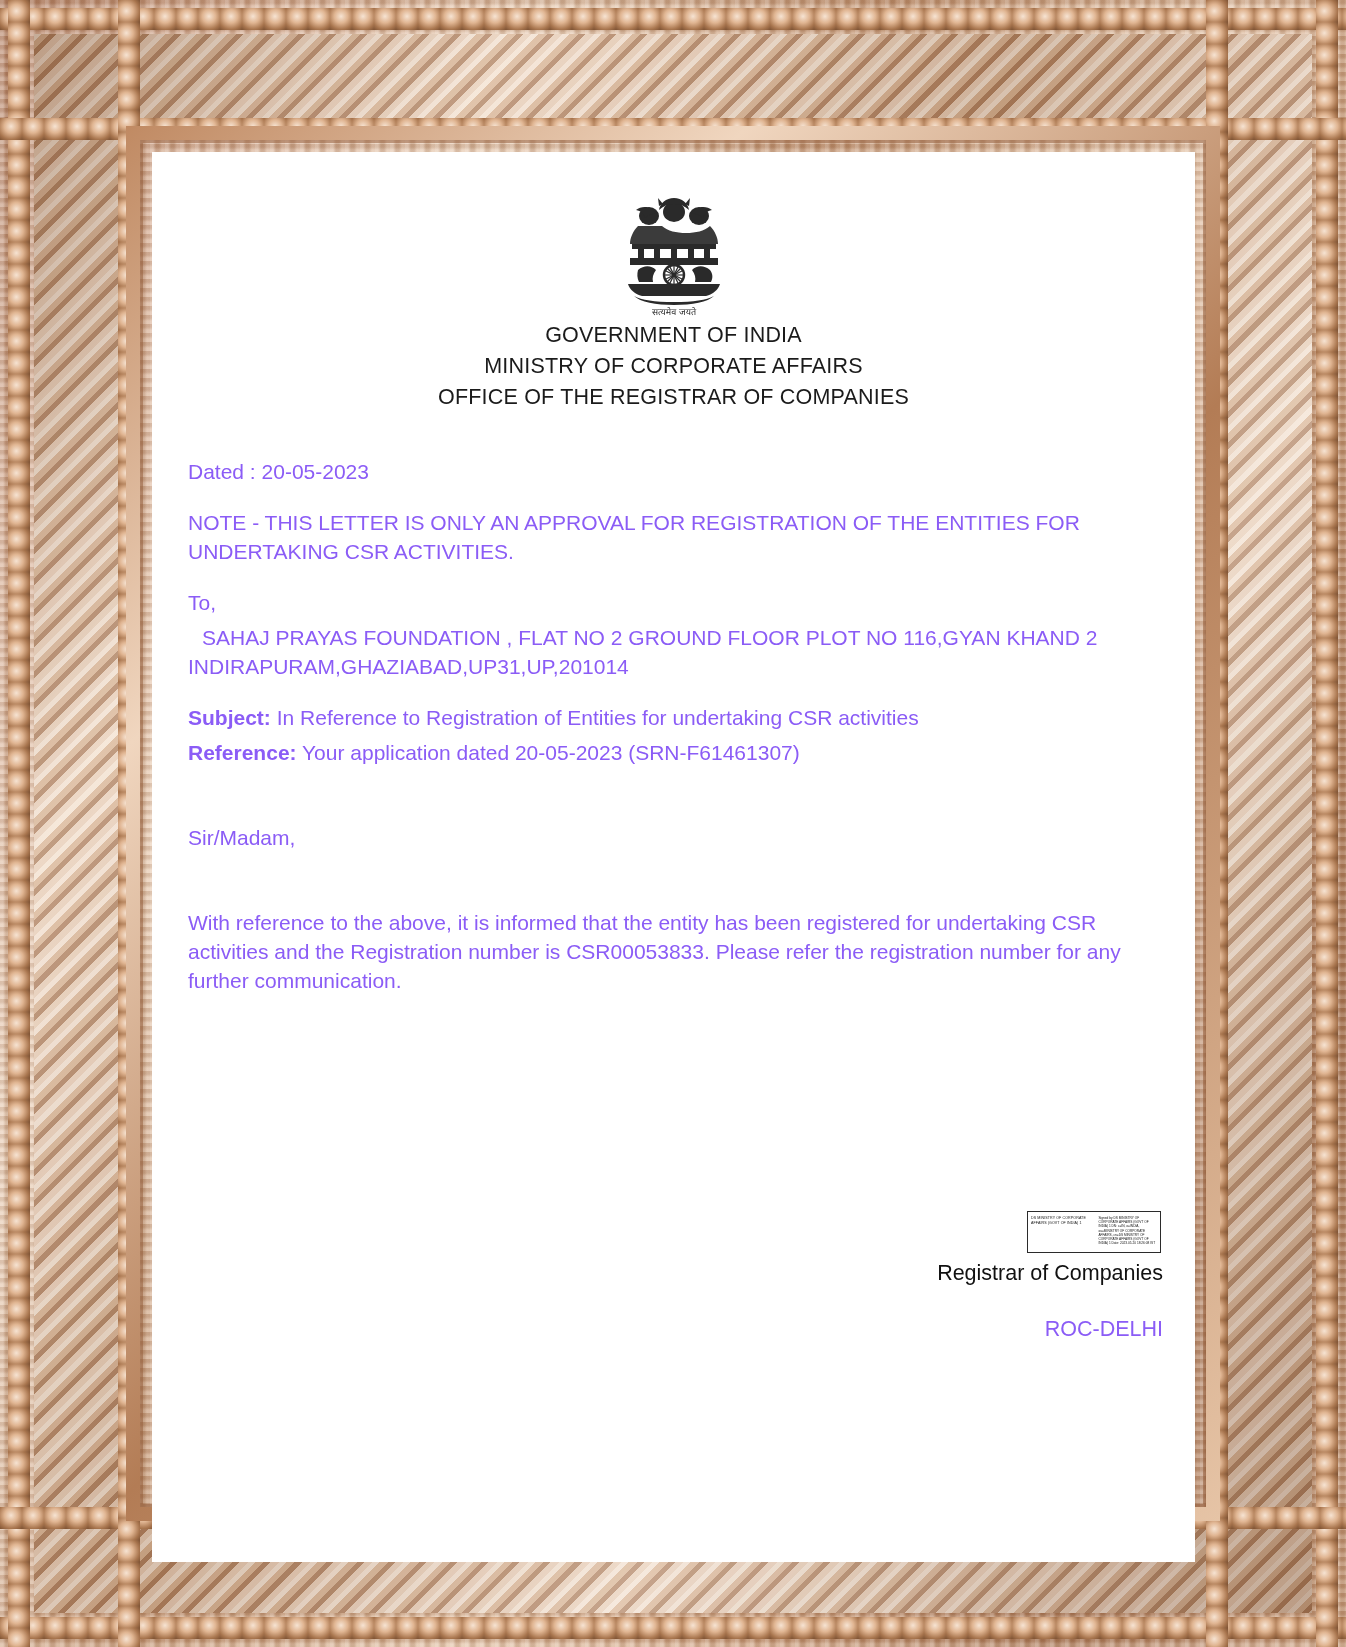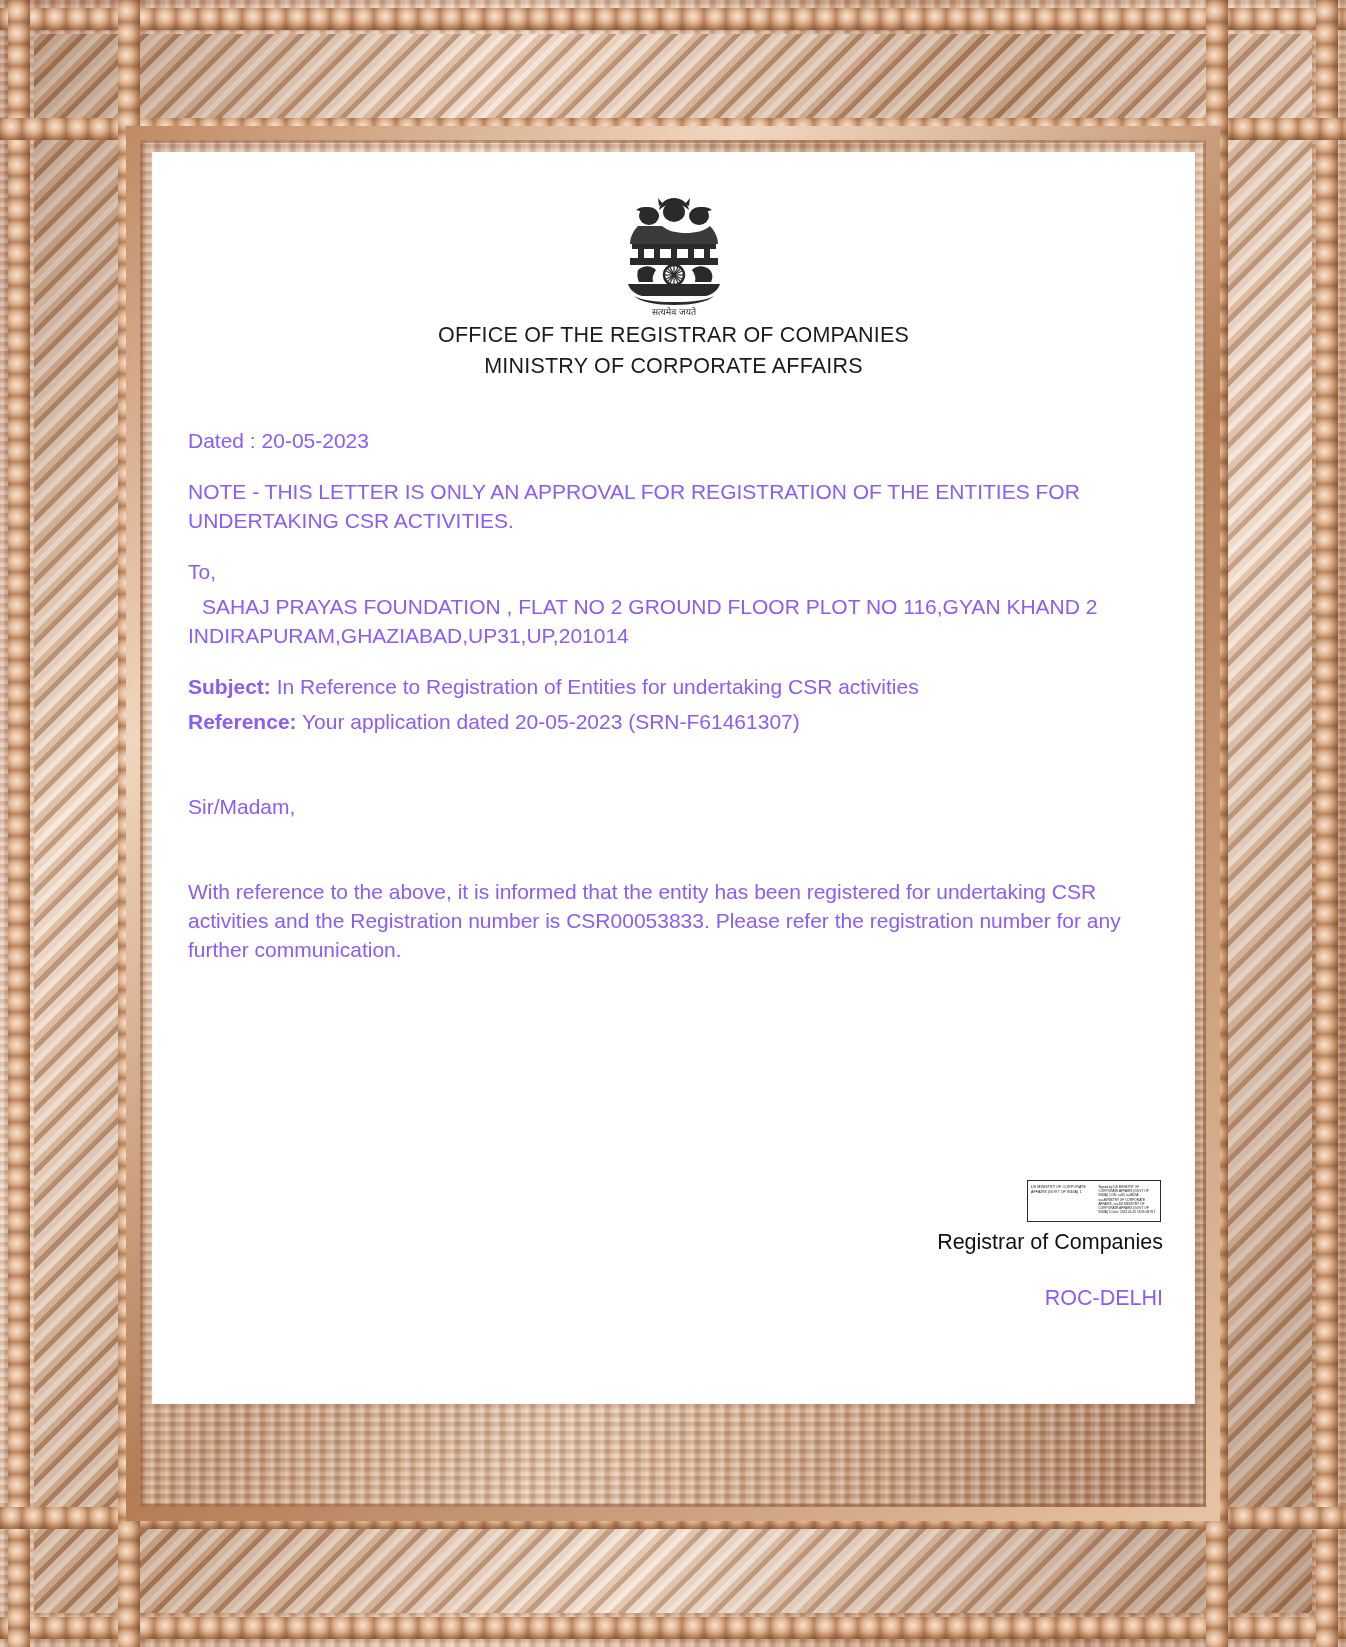--- a/index.html
+++ b/index.html
@@ -98,7 +98,7 @@
     position: absolute;
     left: 152px; top: 152px;
     width: 1043px;
-    height: 1252px;
+    height: 1410px;
     background: #ffffff;
     box-sizing: border-box;
     padding: 28px 32px 20px 32px;

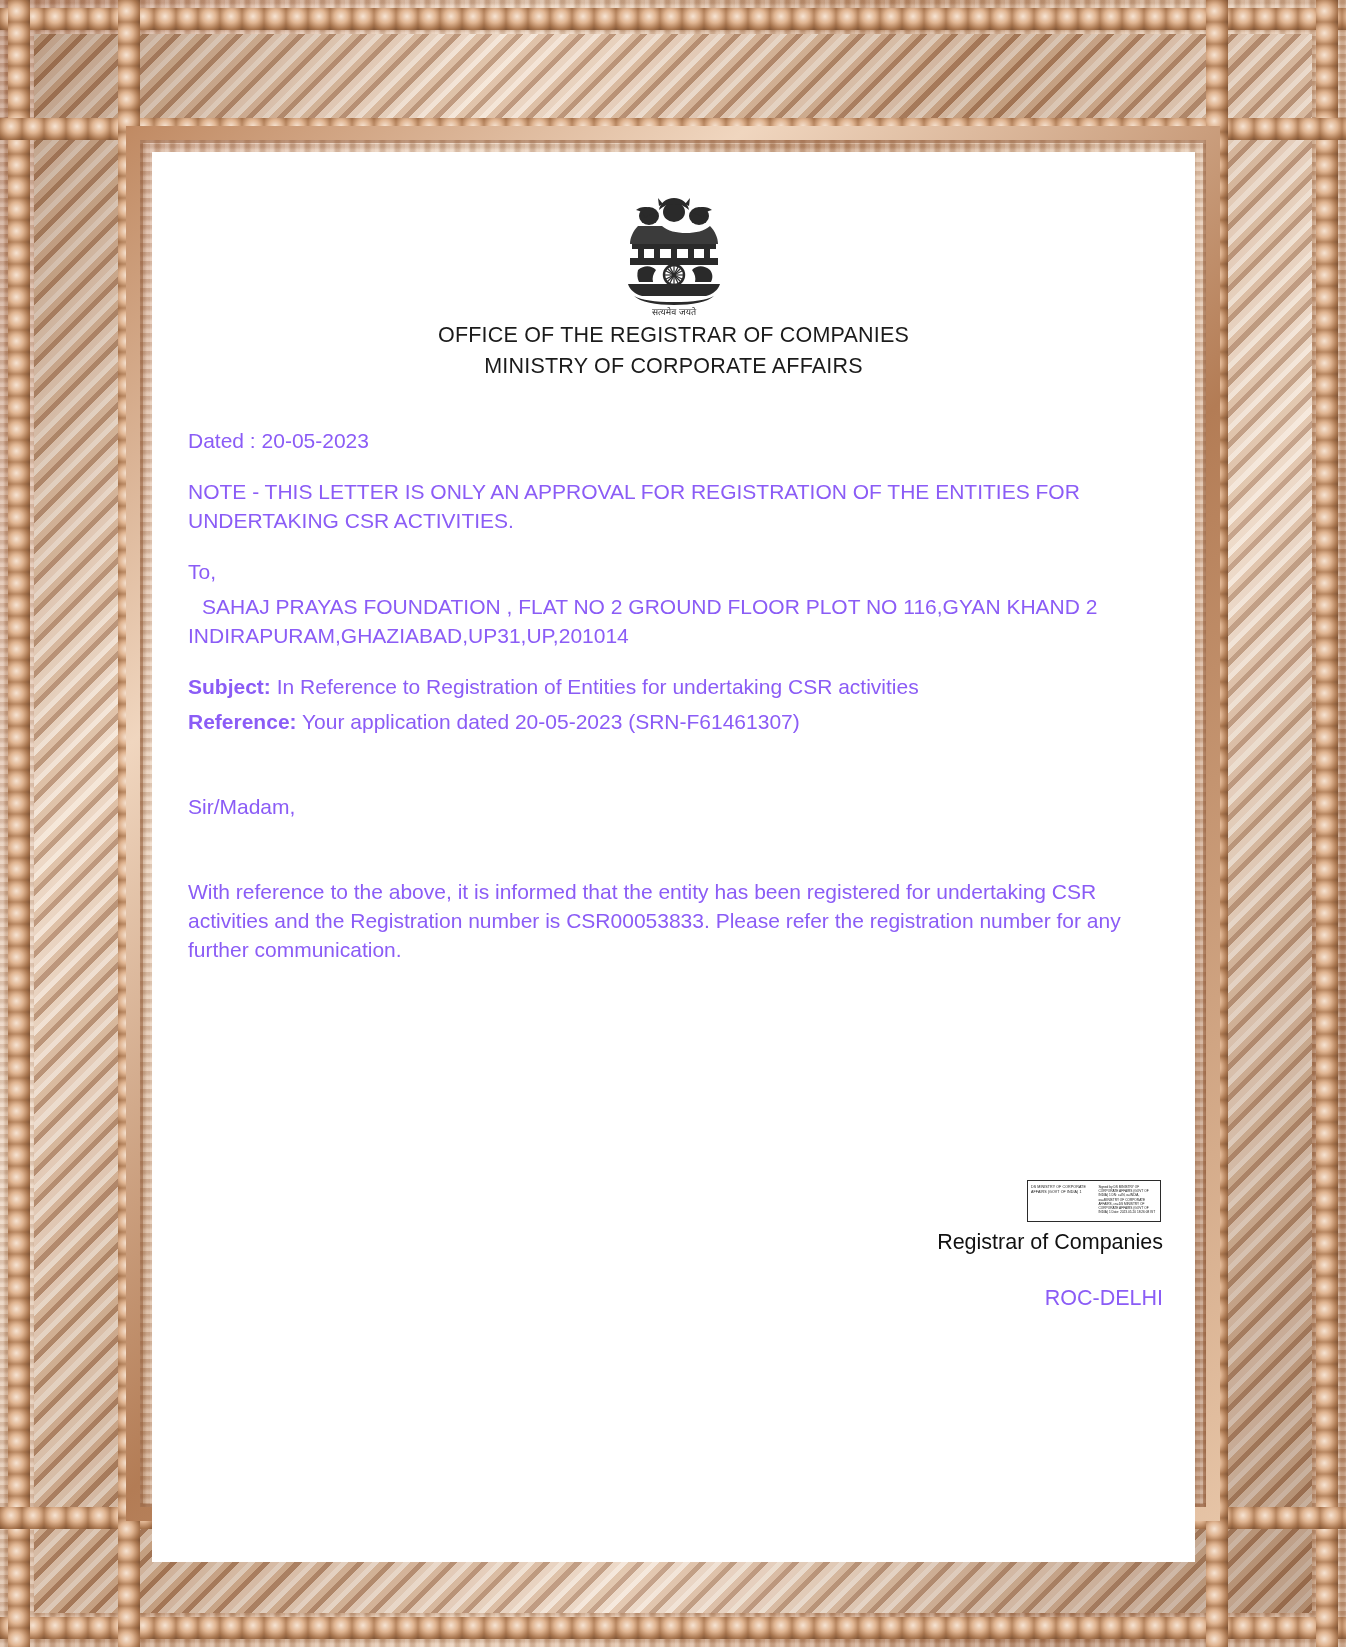--- a/index.html
+++ b/index.html
@@ -261,6 +261,7 @@
   </div>
 
   <div class="org-lines">
+    <div>GOVERNMENT OF INDIA</div>
     <div>OFFICE OF THE REGISTRAR OF COMPANIES</div>
     <div>MINISTRY OF CORPORATE AFFAIRS</div>
   </div>

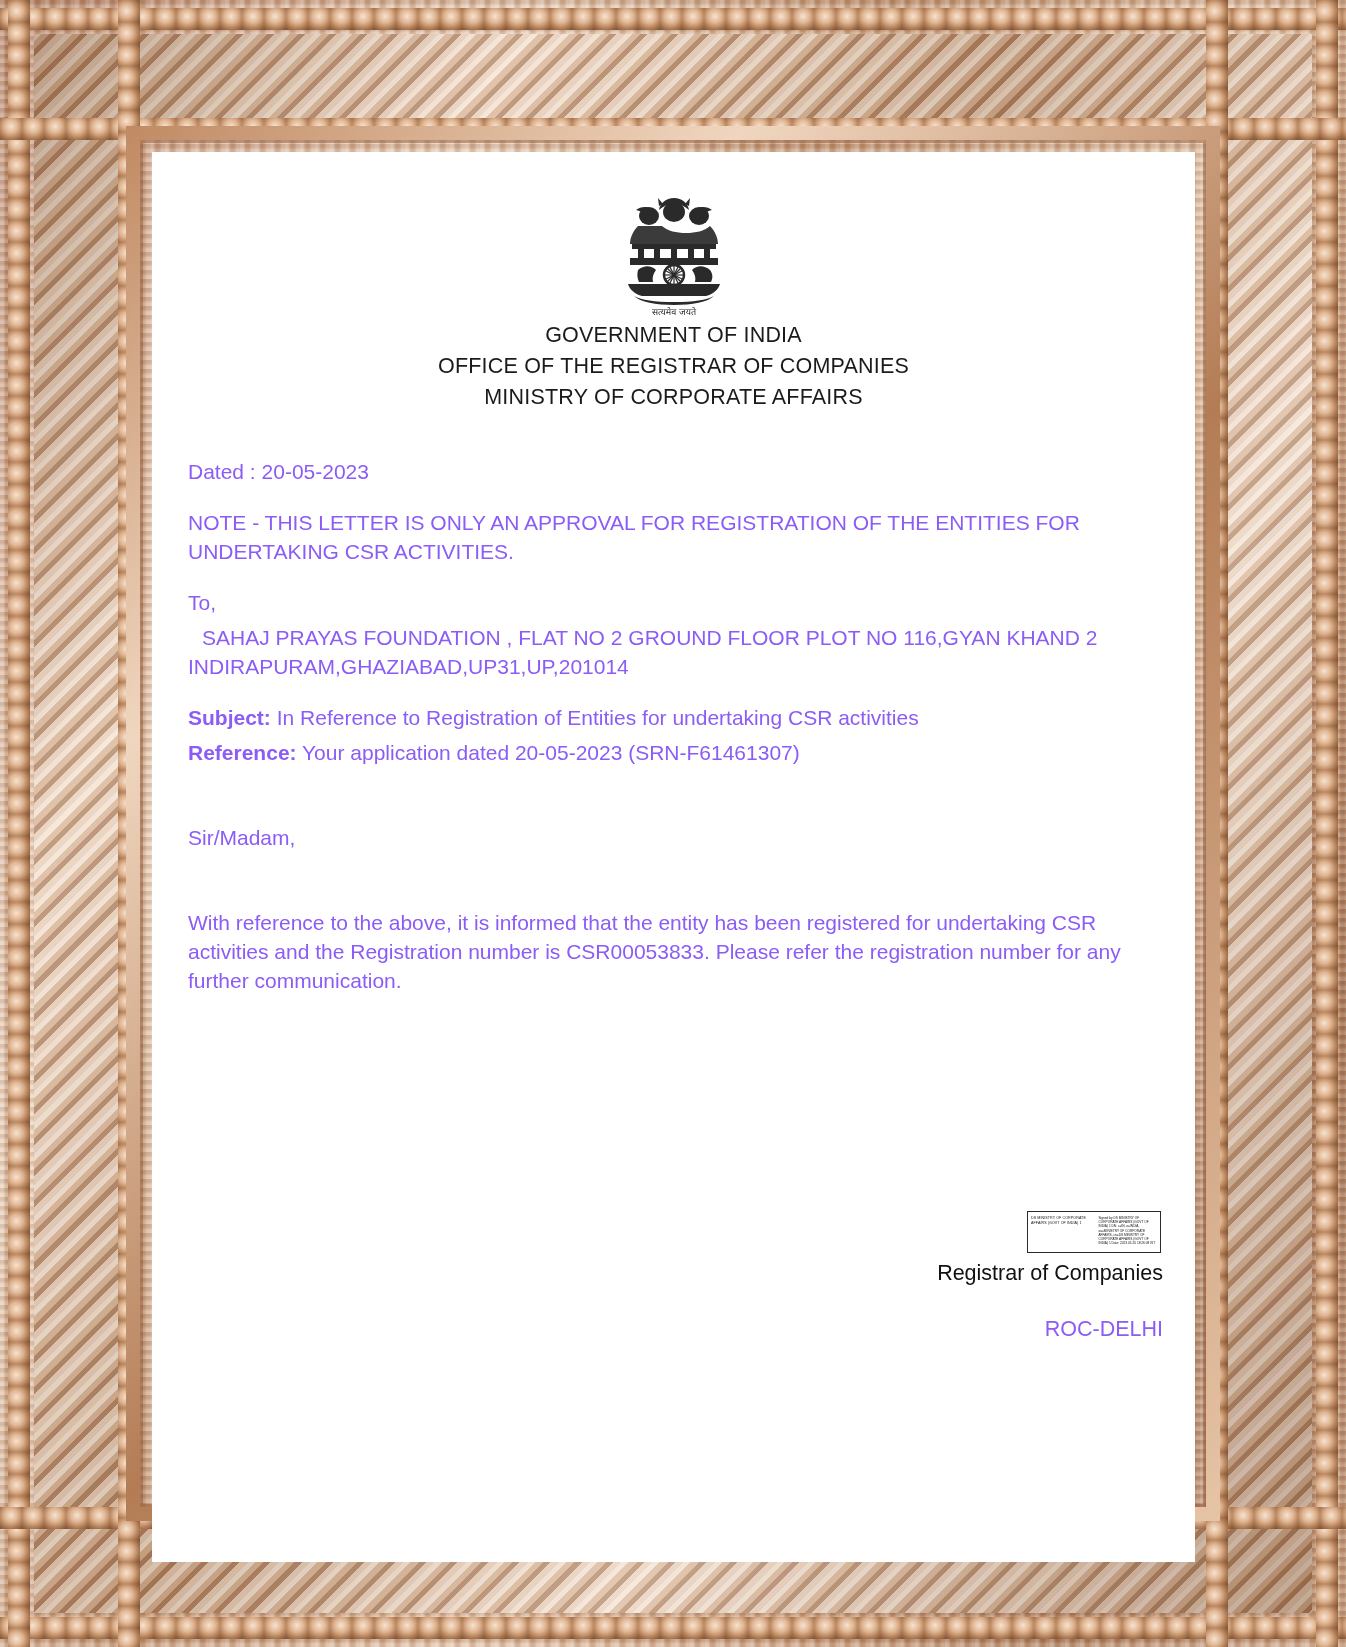--- a/index.html
+++ b/index.html
@@ -262,8 +262,8 @@
 
   <div class="org-lines">
     <div>GOVERNMENT OF INDIA</div>
+    <div>MINISTRY OF CORPORATE AFFAIRS</div>
     <div>OFFICE OF THE REGISTRAR OF COMPANIES</div>
-    <div>MINISTRY OF CORPORATE AFFAIRS</div>
   </div>
 
   <div class="body-block">

